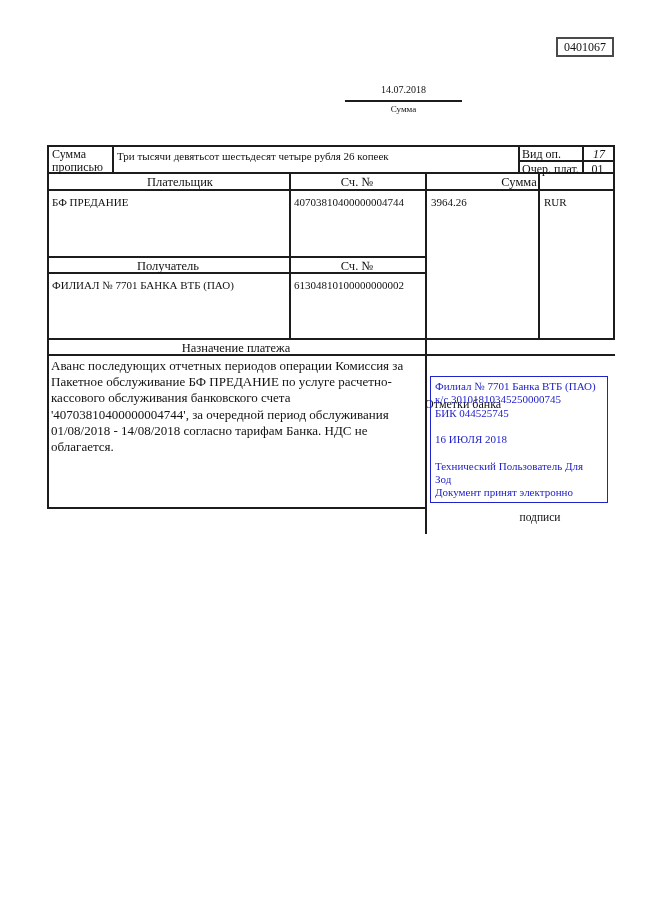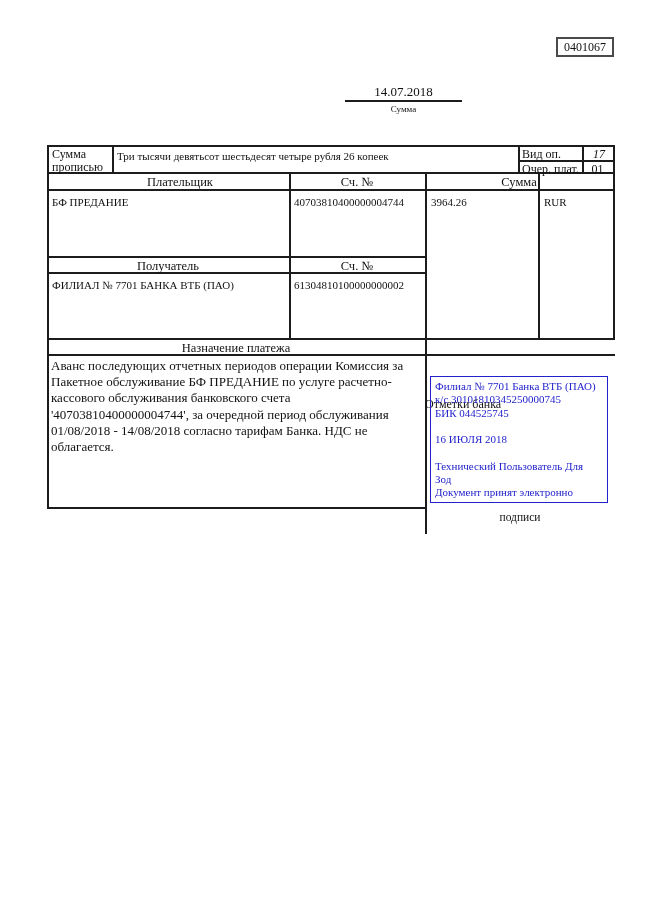--- a/index.html
+++ b/index.html
@@ -40,7 +40,7 @@
   #date-value {
     position: absolute;
     left: 345px; top: 84px; width: 117px;
-    font-size: 13px;
+    font-size: 10px;
     text-align: center;
   }
   #date-underline { left: 345px; top: 100px; width: 117px; }

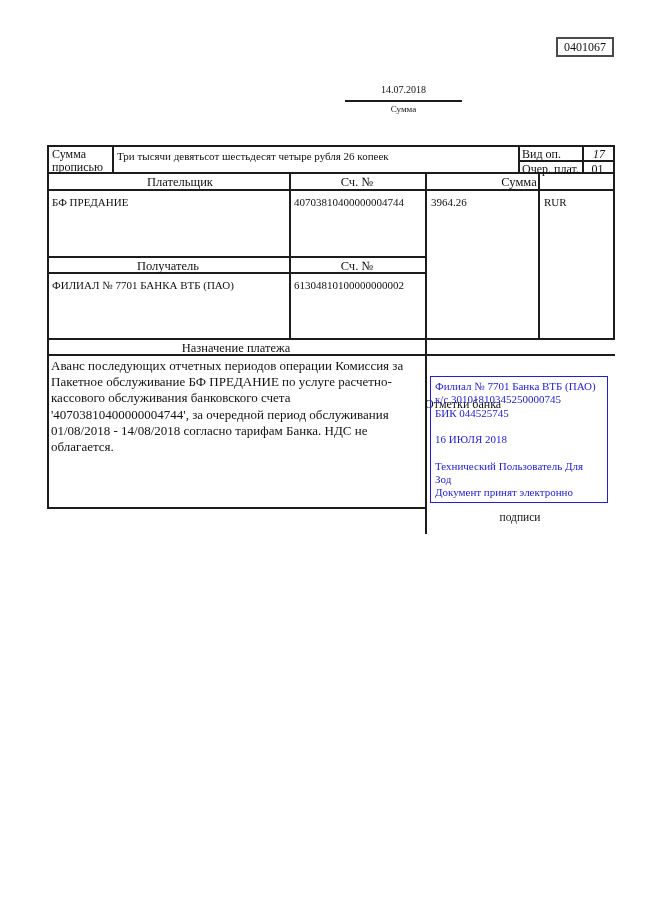--- a/index.html
+++ b/index.html
@@ -100,7 +100,7 @@
   }
   #signatures-label {
     left: 427px; top: 511px; width: 186px;
-    font-size: 11.5px; text-align: center;
+    font-size: 11.5px; text-align: center; padding-left: 20px;
   }
 </style>
 </head>

